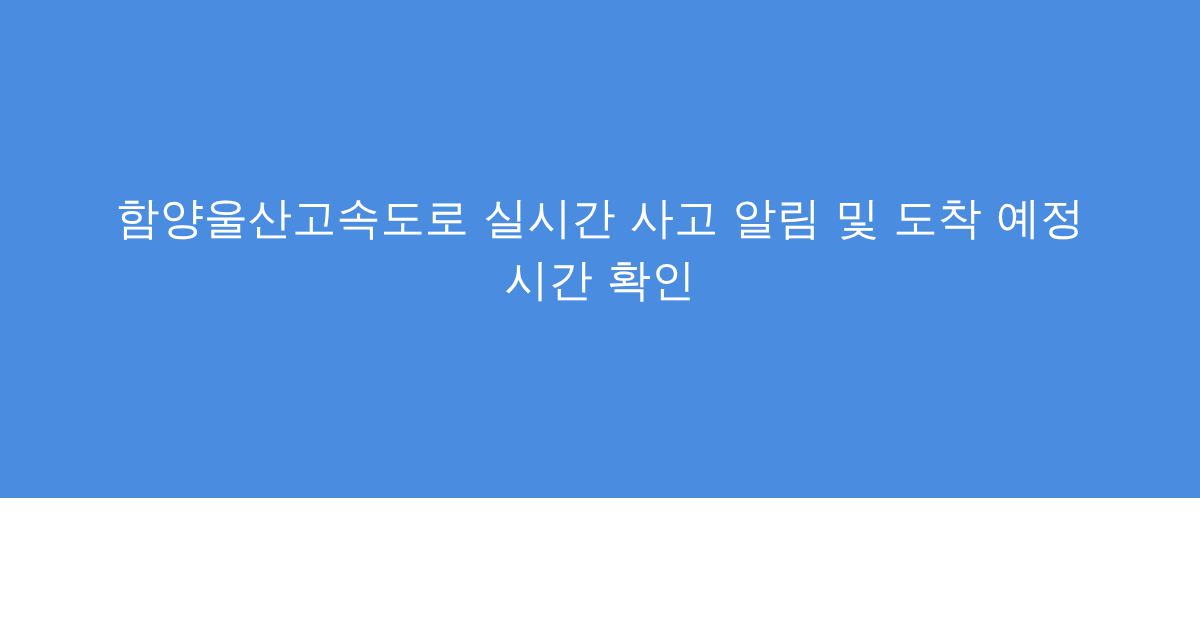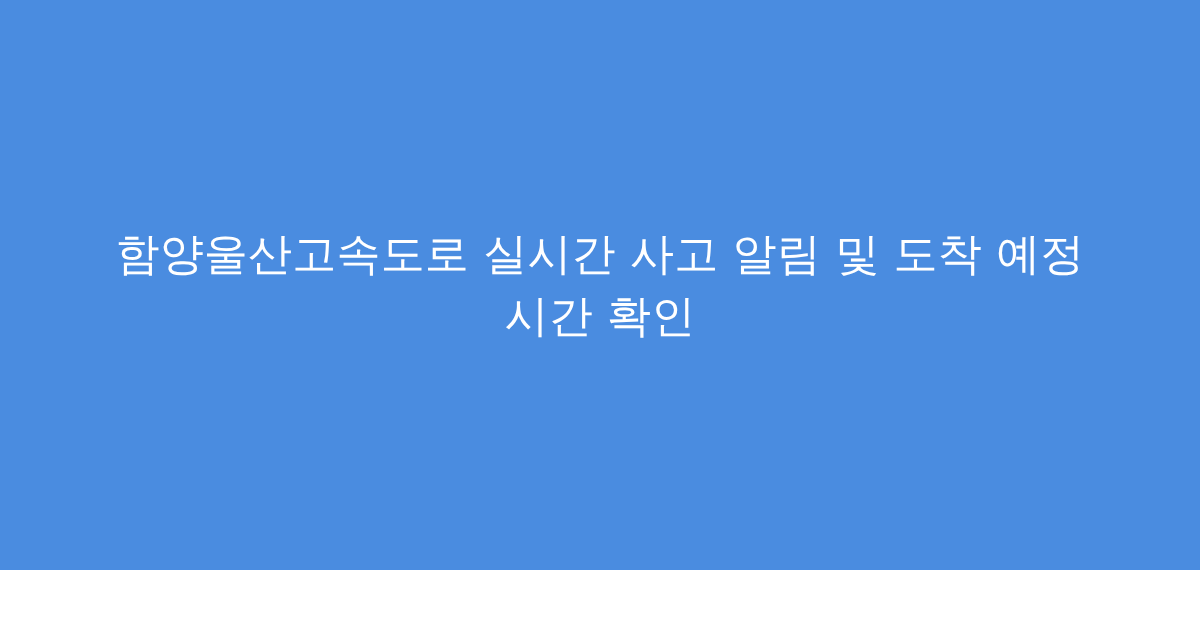--- a/index.html
+++ b/index.html
@@ -19,7 +19,7 @@
     position: relative;
     box-sizing: border-box;
     width: 1200px;
-    height: 570px;
+    height: 498px;
     display: flex;
     align-items: center;
     justify-content: center;

